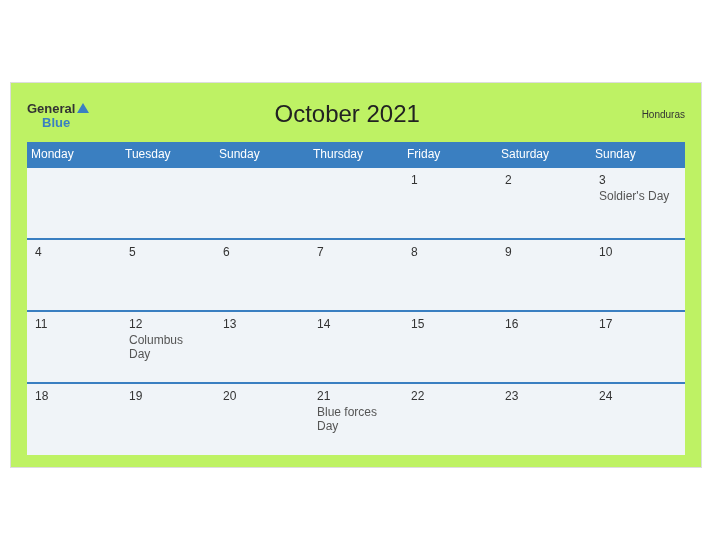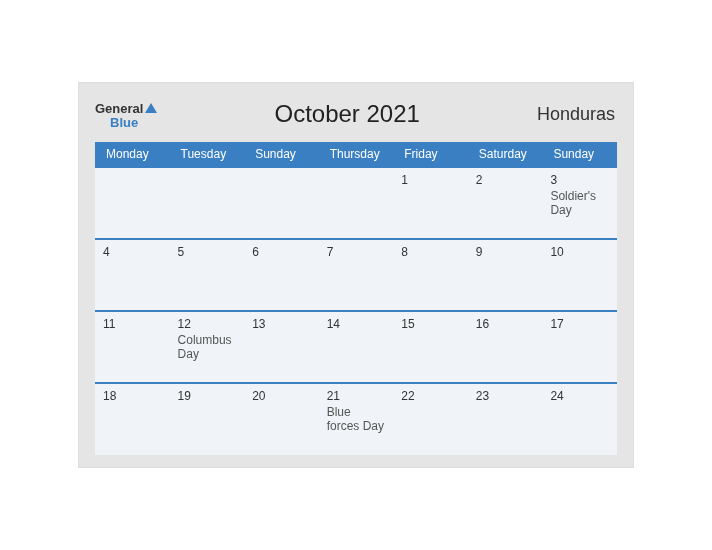--- a/index.html
+++ b/index.html
@@ -13,8 +13,8 @@
       justify-content: center;
     }
     .calendar-container {
-      width: 556px;
-      background: #e5e5e5;
+      width: 692px;
+      background: #bef264;
       border: 1px solid #ddd;
       padding: 16px 16px 12px 16px;
     }

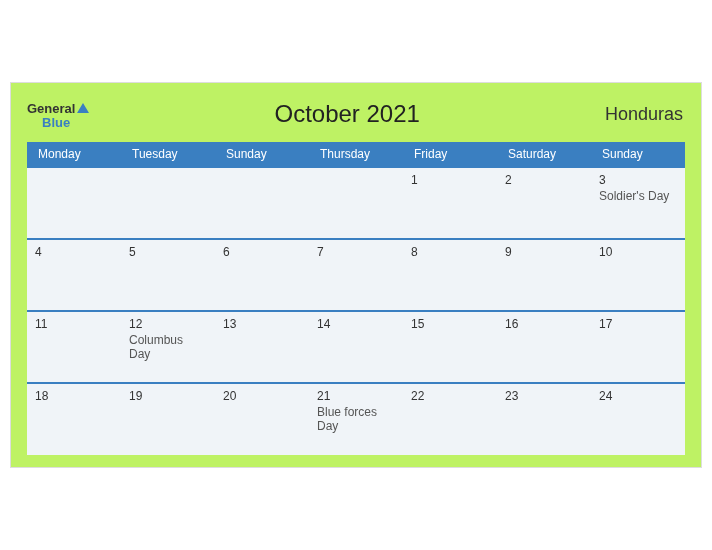--- a/index.html
+++ b/index.html
@@ -58,8 +58,9 @@
       flex: 1;
     }
     .calendar-country {
-      font-size: 18px;
-      color: #333;
+      font-size: 10px;
+      color: #333;
+      text-align: right;
       min-width: 80px;
     }
     table {

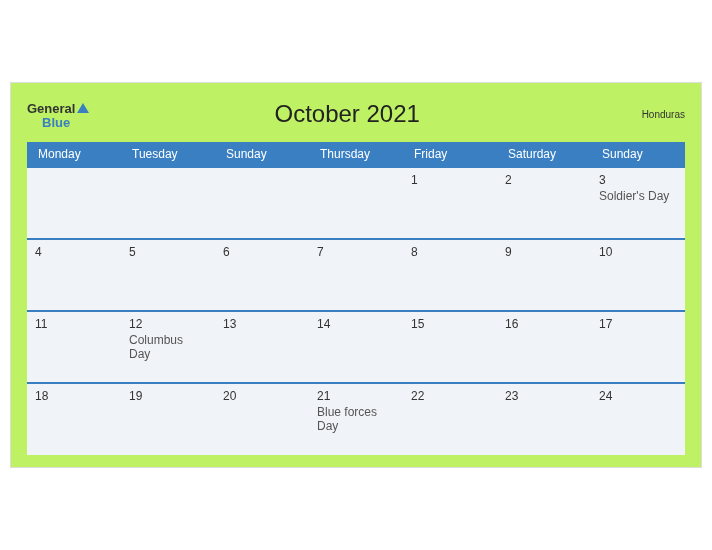--- a/index.html
+++ b/index.html
@@ -72,7 +72,7 @@
       color: #fff;
       font-size: 12px;
       font-weight: normal;
-      padding: 5px 11px;
+      padding: 5px 4px;
       text-align: left;
       border: none;
     }

